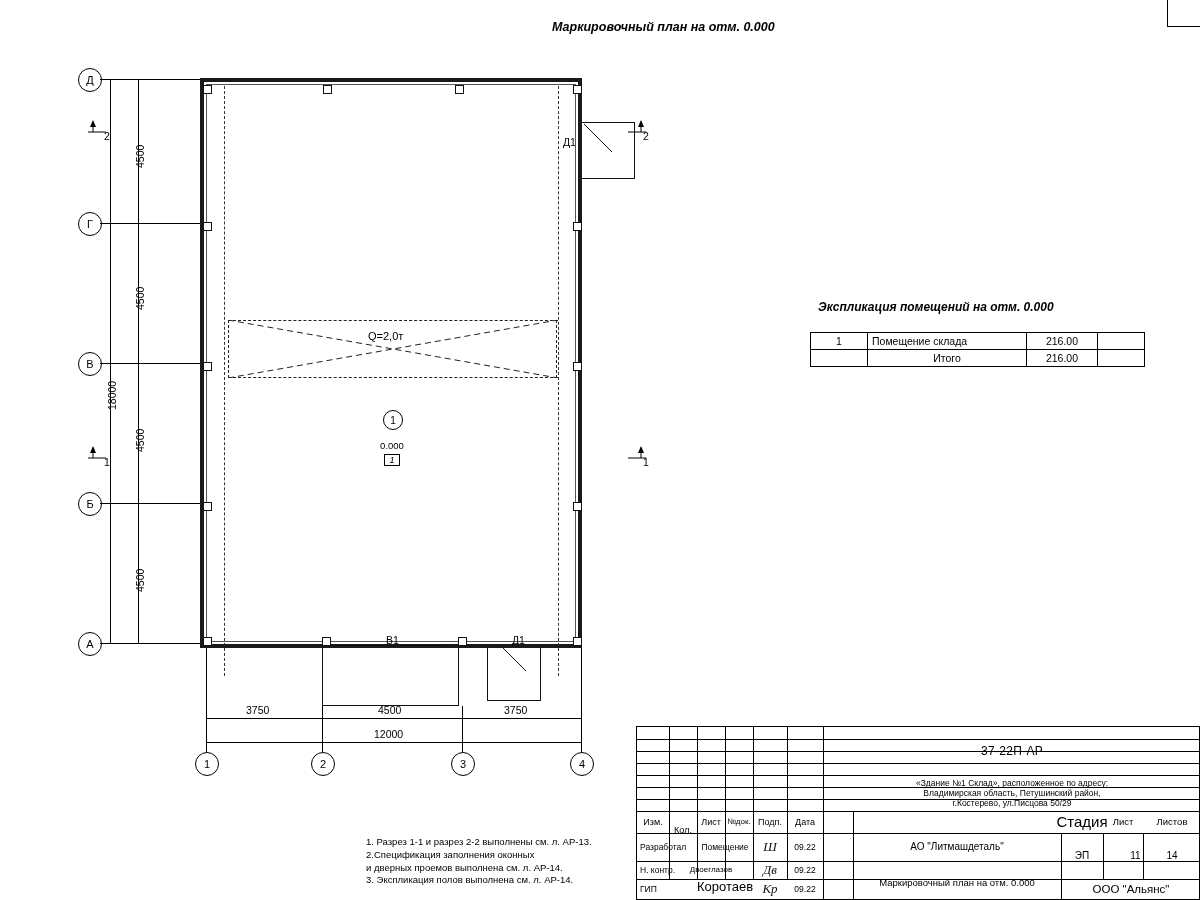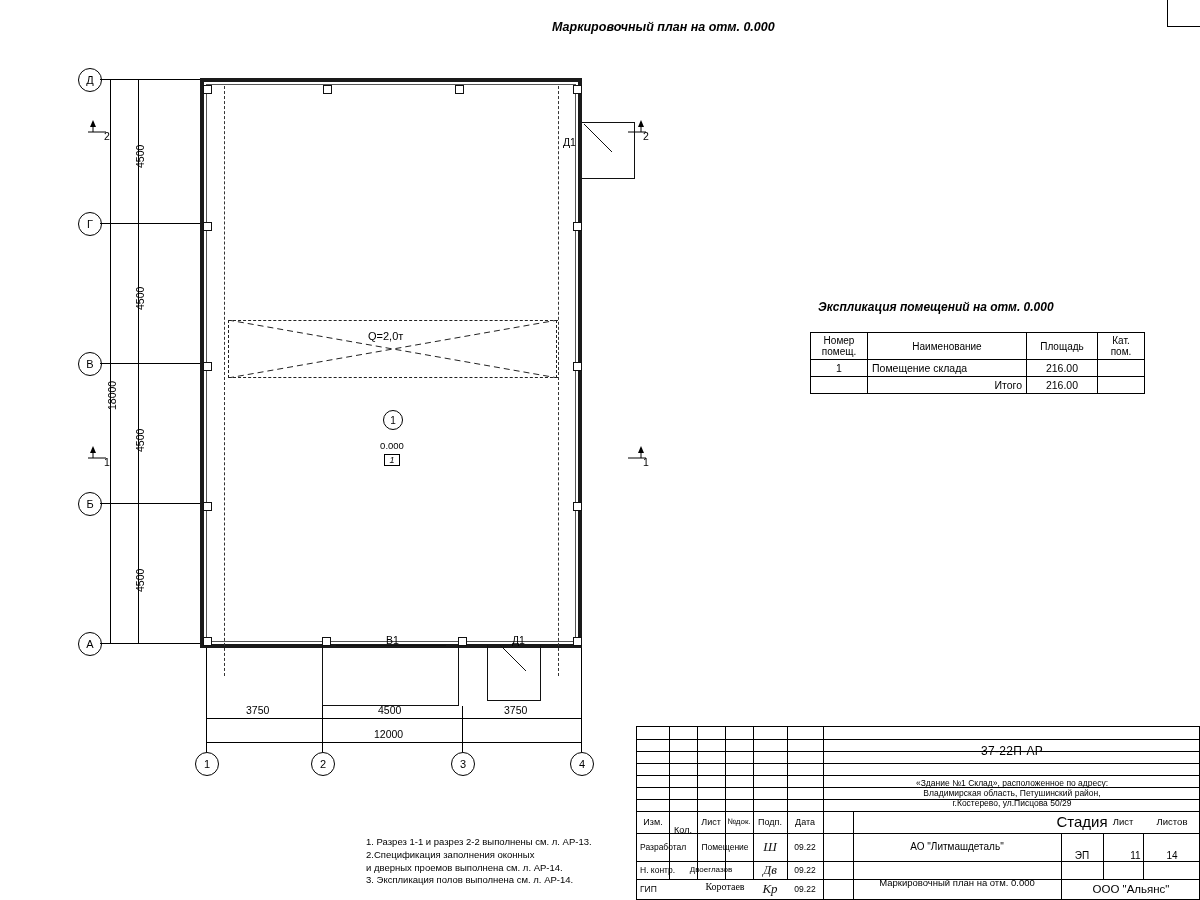--- a/index.html
+++ b/index.html
@@ -451,12 +451,6 @@
   <div class="expl-title">Экспликация помещений на отм. 0.000</div>
   <table class="expl">
     <tbody>
-        <tr>
-      <th class="c-num">Номер помещ.</th>
-      <th class="c-name">Наименование</th>
-      <th class="c-area">Площадь</th>
-      <th class="c-cat">Кат. пом.</th>
-    </tr>
     <tr>
       <td class="c-num">1</td>
       <td class="c-name">Помещение склада</td>

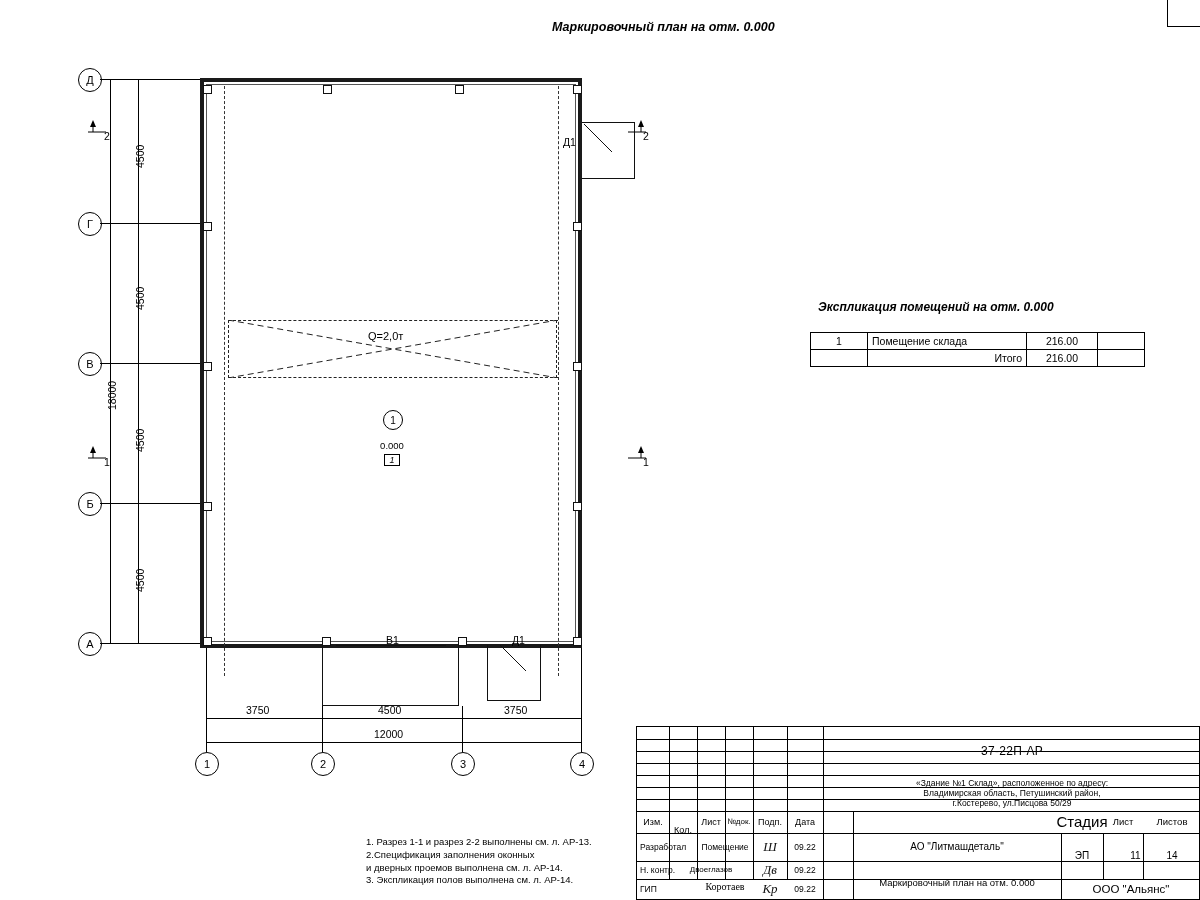--- a/index.html
+++ b/index.html
@@ -243,7 +243,7 @@
   .c-name { width: 150px; }
   .c-area { width: 62px; text-align: center; }
   .c-cat { width: 38px; text-align: center; }
-  .ta-r { text-align: right; }
+  .ta-r { text-align: center; }
 
   
   .notes {

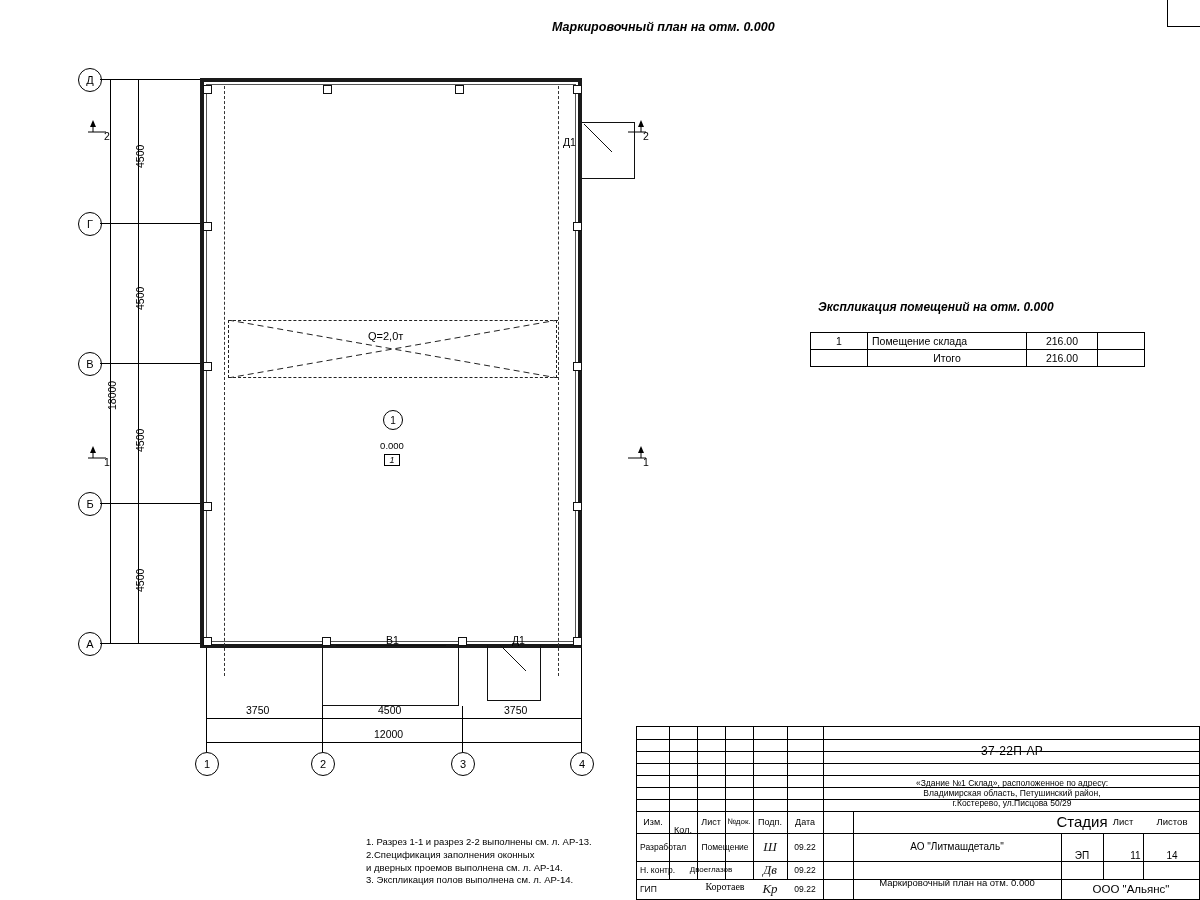--- a/index.html
+++ b/index.html
@@ -523,7 +523,7 @@
     <div class="tb-cell" style="left:150px; top:134px; width:36px; height:18px; font-size:8.5px;">09.22</div>
 
     <div class="tb-cell left" style="left:0; top:152px; width:60px; height:20px; font-size:8.5px;">ГИП</div>
-    <div class="tb-cell" style="left:60px; top:152px; width:56px; height:15px; font-size:10px;font-family:Liberation Serif, serif;">Коротаев</div>
+    <div class="tb-cell" style="left:60px; top:152px; width:56px; height:15px; font-size:13px;">Коротаев</div>
     <div class="tb-cell sign" style="left:116px; top:152px; width:34px; height:20px;">Кр</div>
     <div class="tb-cell" style="left:150px; top:152px; width:36px; height:20px; font-size:8.5px;">09.22</div>
 

